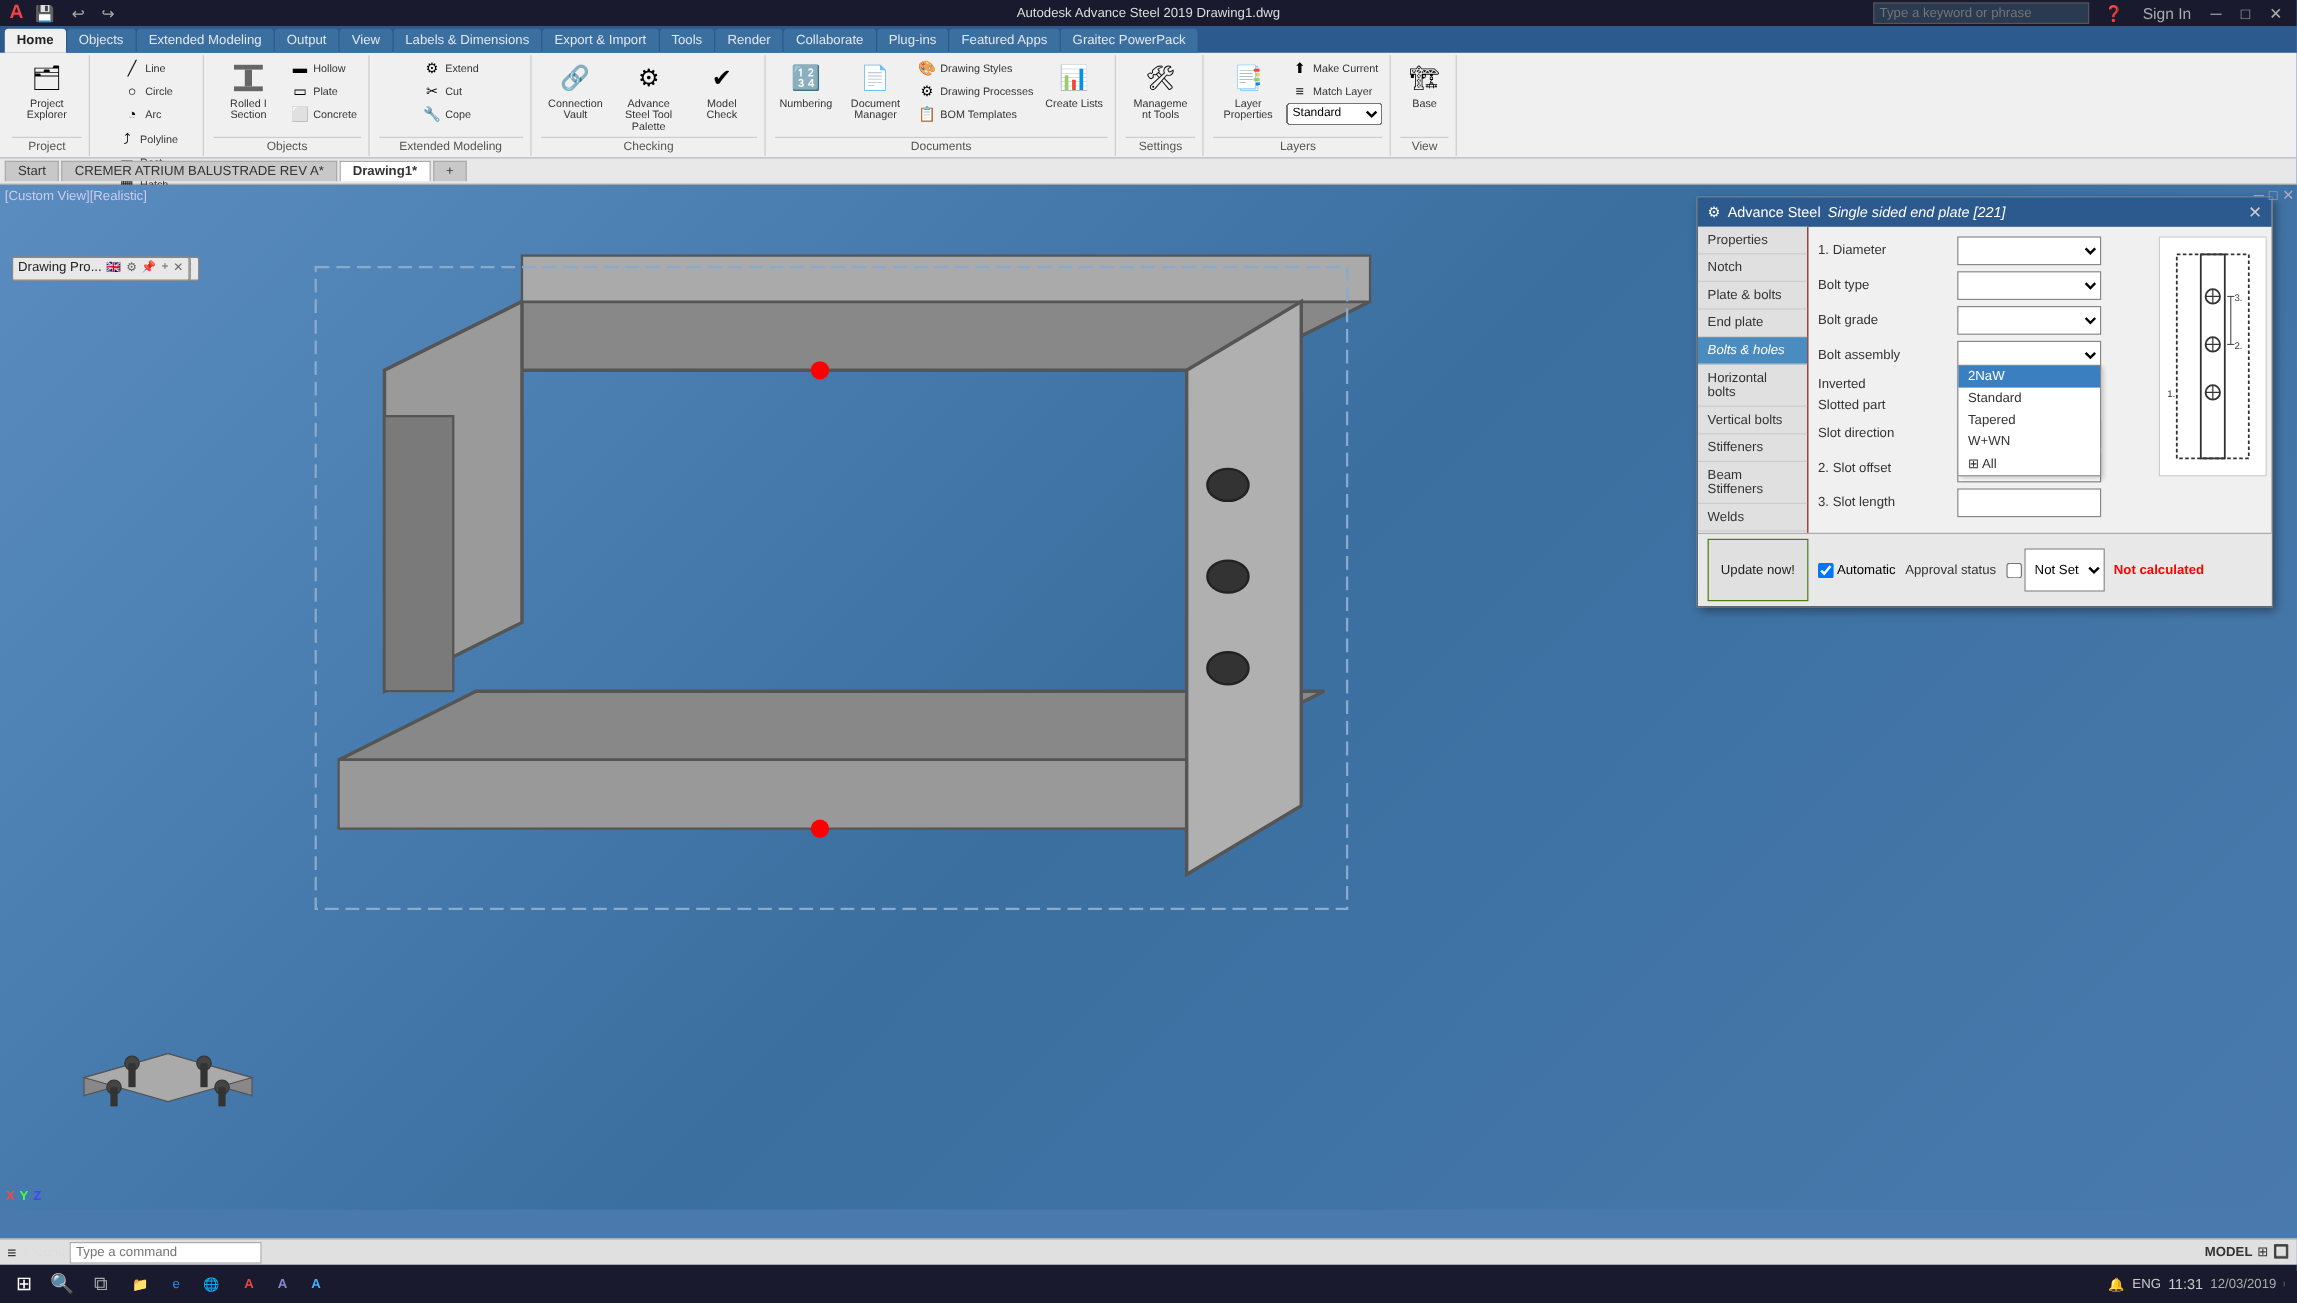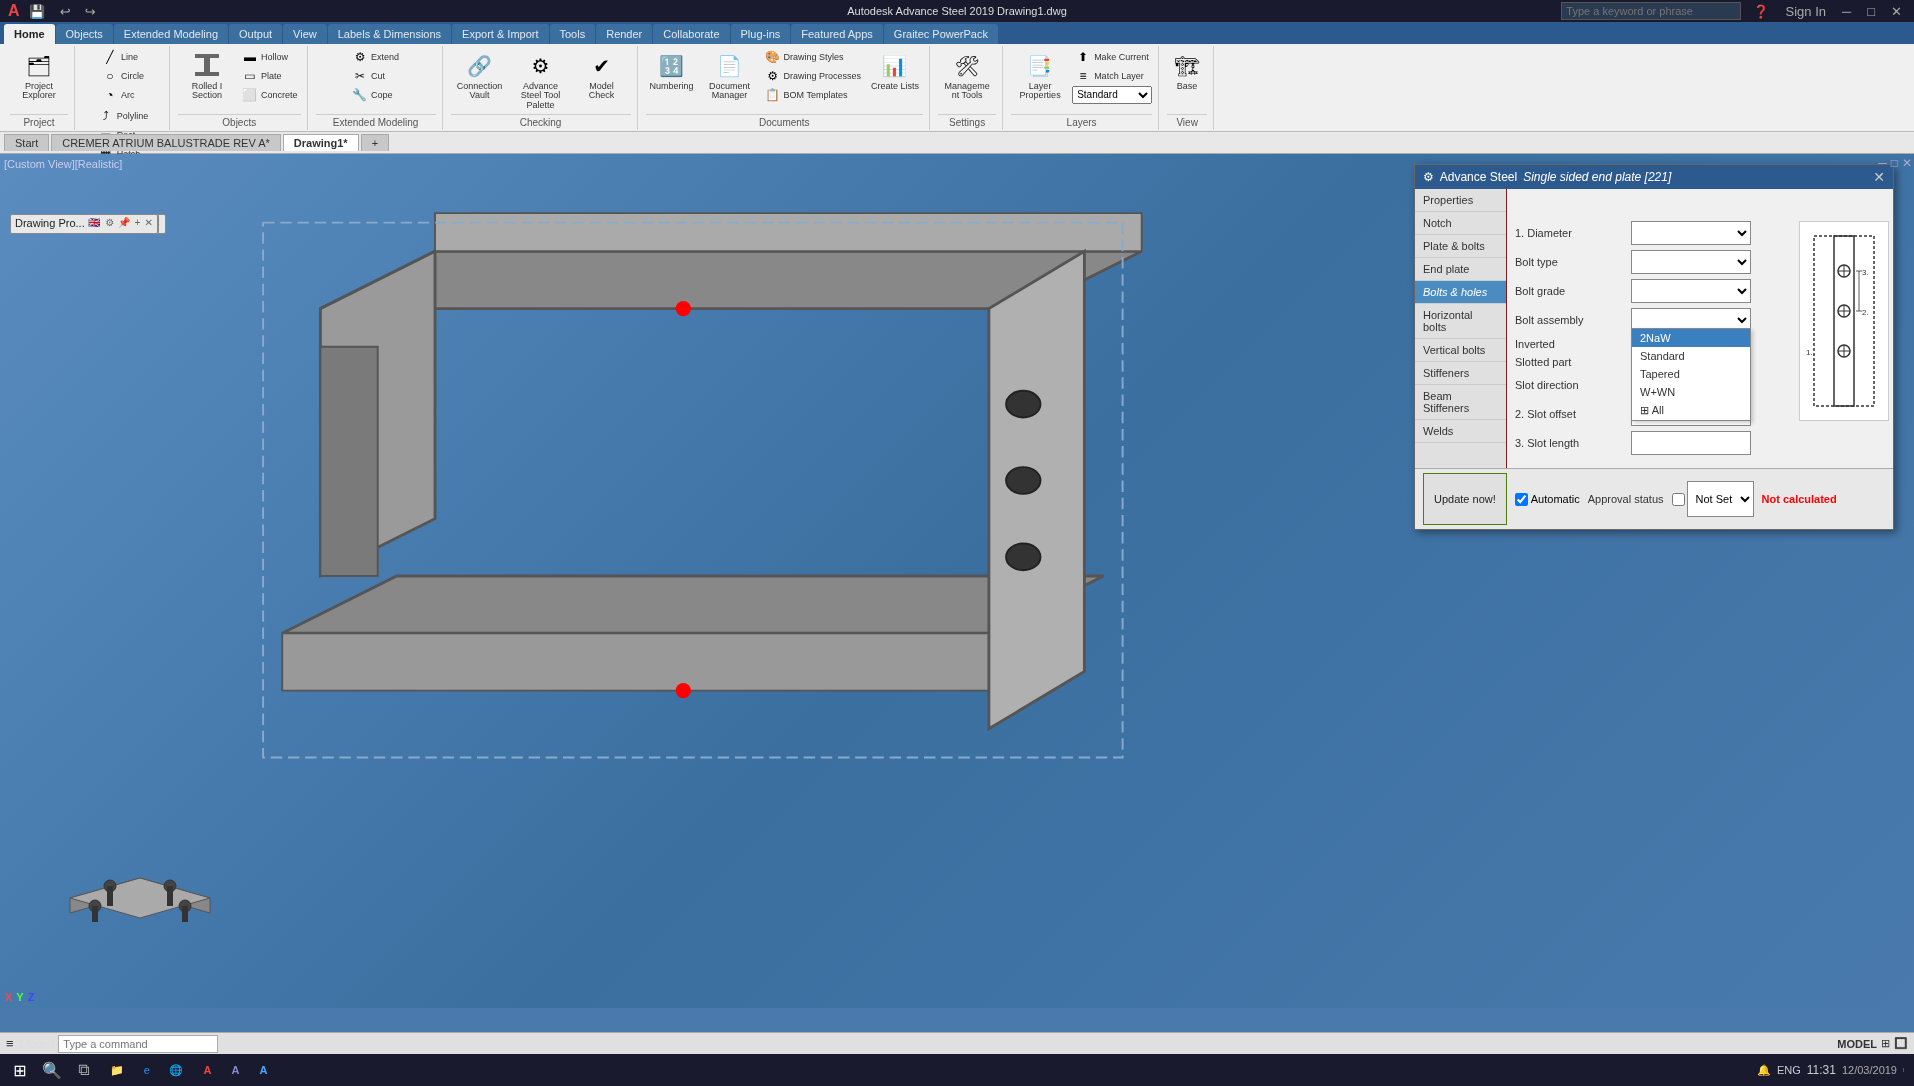--- a/index.html
+++ b/index.html
@@ -404,7 +404,6 @@
       flex: 1;
       min-height: 240px;
       position: relative;
-      margin-top: 24px;
     }
 
     .found-text { color: #ddd; font-size: 11px; }

